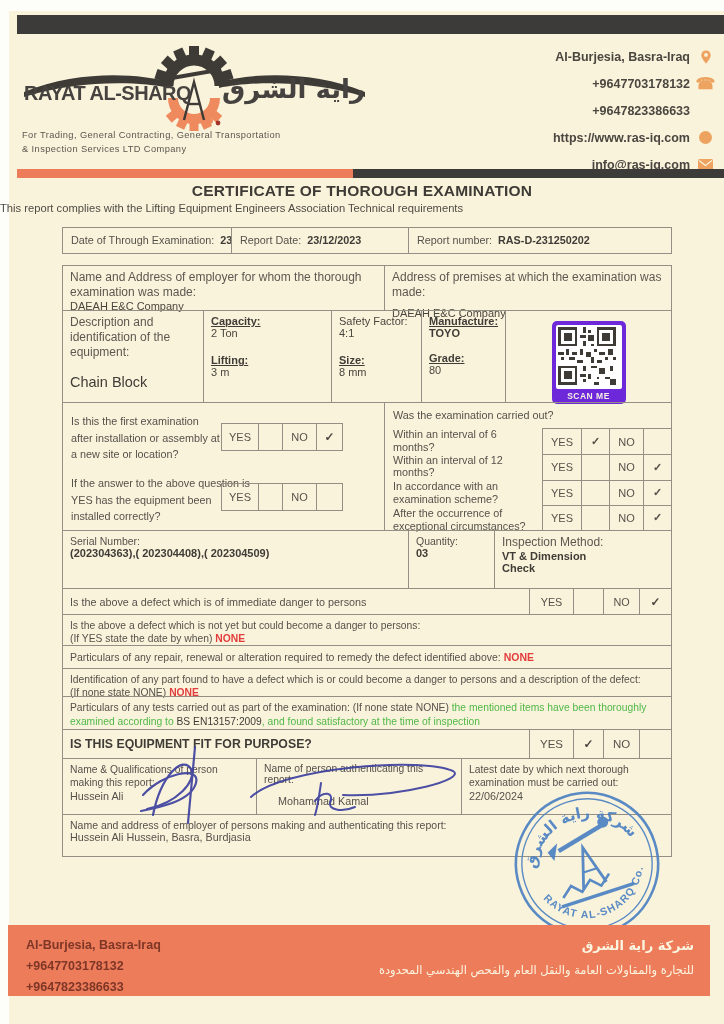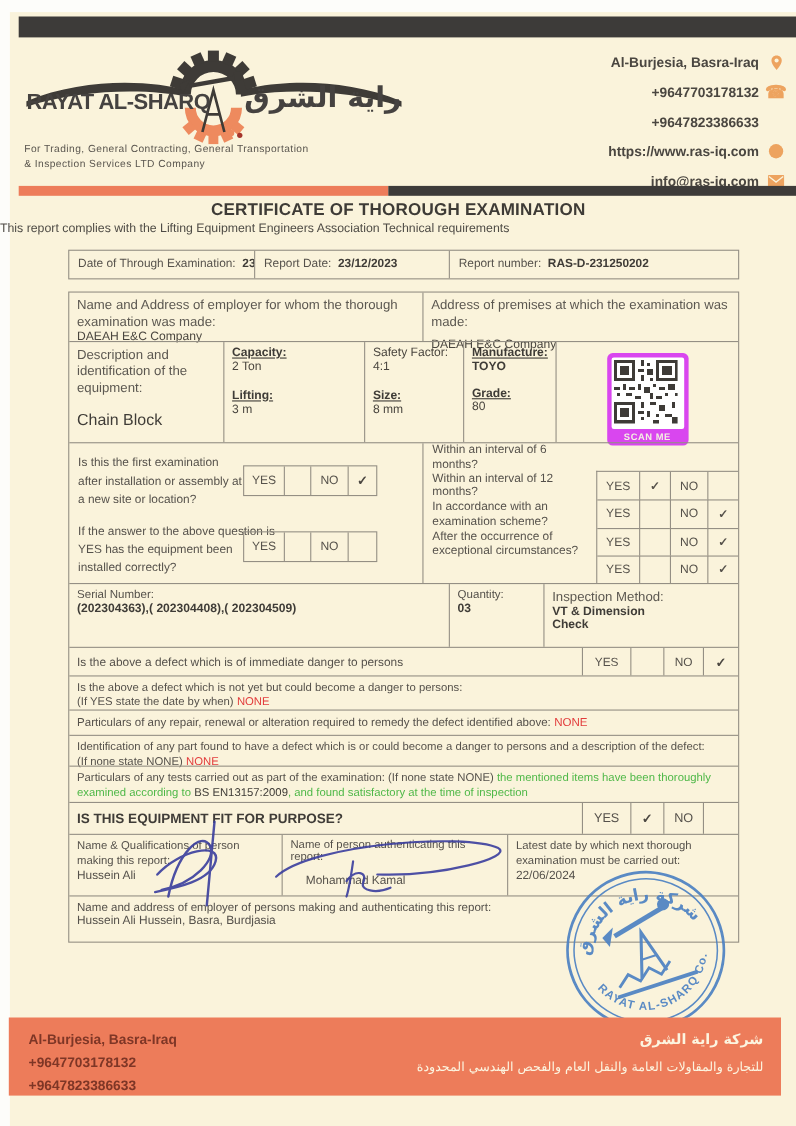--- a/index.html
+++ b/index.html
@@ -77,7 +77,7 @@
                  border-left:1px solid #948F84;box-sizing:border-box}
 
   
-  .qr-wrap{width:66px;background:#d946ef;border-radius:5px;padding:4px 4px 0 4px;
+  .qr-wrap{width:66px;background:#6d28d9;border-radius:5px;padding:4px 4px 0 4px;
            margin:6px auto 0 auto}
   .qr-white{background:#fff;border-radius:2px;padding:2px}
   .qr-cap{color:#F4EFE2;font-size:8.5px;text-align:center;letter-spacing:.5px;

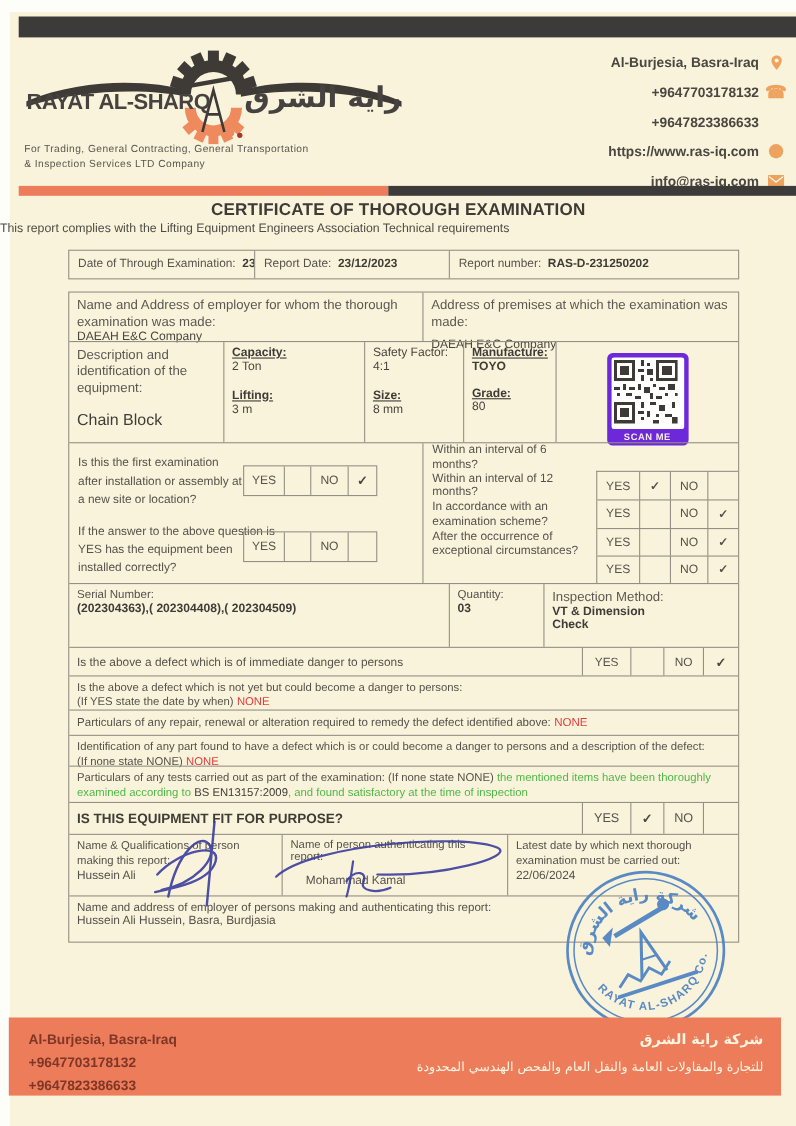--- a/index.html
+++ b/index.html
@@ -314,6 +314,7 @@
       </div>
     </div>
     <div class="cell q-right" style="flex:1;padding:0">
+      <div style="padding:6px 8px 0 8px;height:19px">Was the examination carried out?</div>
       <div class="qtext" style="height:25px">Within an interval of 6 months?</div>
       <div class="qtext" style="height:26px">Within an interval of 12 months?</div>
       <div class="qtext" style="height:27px">In accordance with an examination scheme?</div>

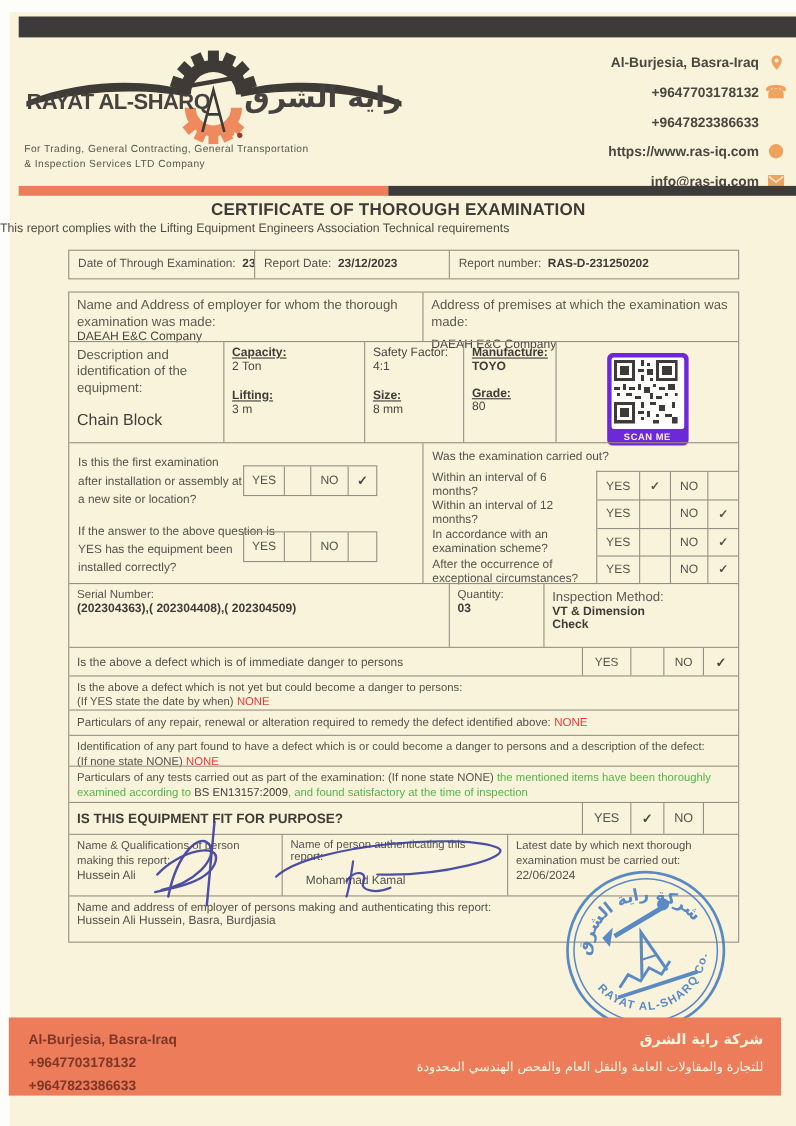--- a/index.html
+++ b/index.html
@@ -49,7 +49,7 @@
   .val{font-size:11px;color:#3F3C37;font-weight:bold}
   .ulab{font-weight:bold;text-decoration:underline;font-size:11px;color:#3F3C37}
   .pval{font-size:11px;color:#4A463F}
-  .red{color:#E23C3C;font-weight:normal;margin-left:3px}
+  .red{color:#E23C3C;font-weight:bold;margin-left:3px}
   .green{color:#4FB848}
   .boldtext{font-weight:normal;color:#3F3C37}
   .chk{color:#4B4741;font-size:12px;font-weight:bold}

